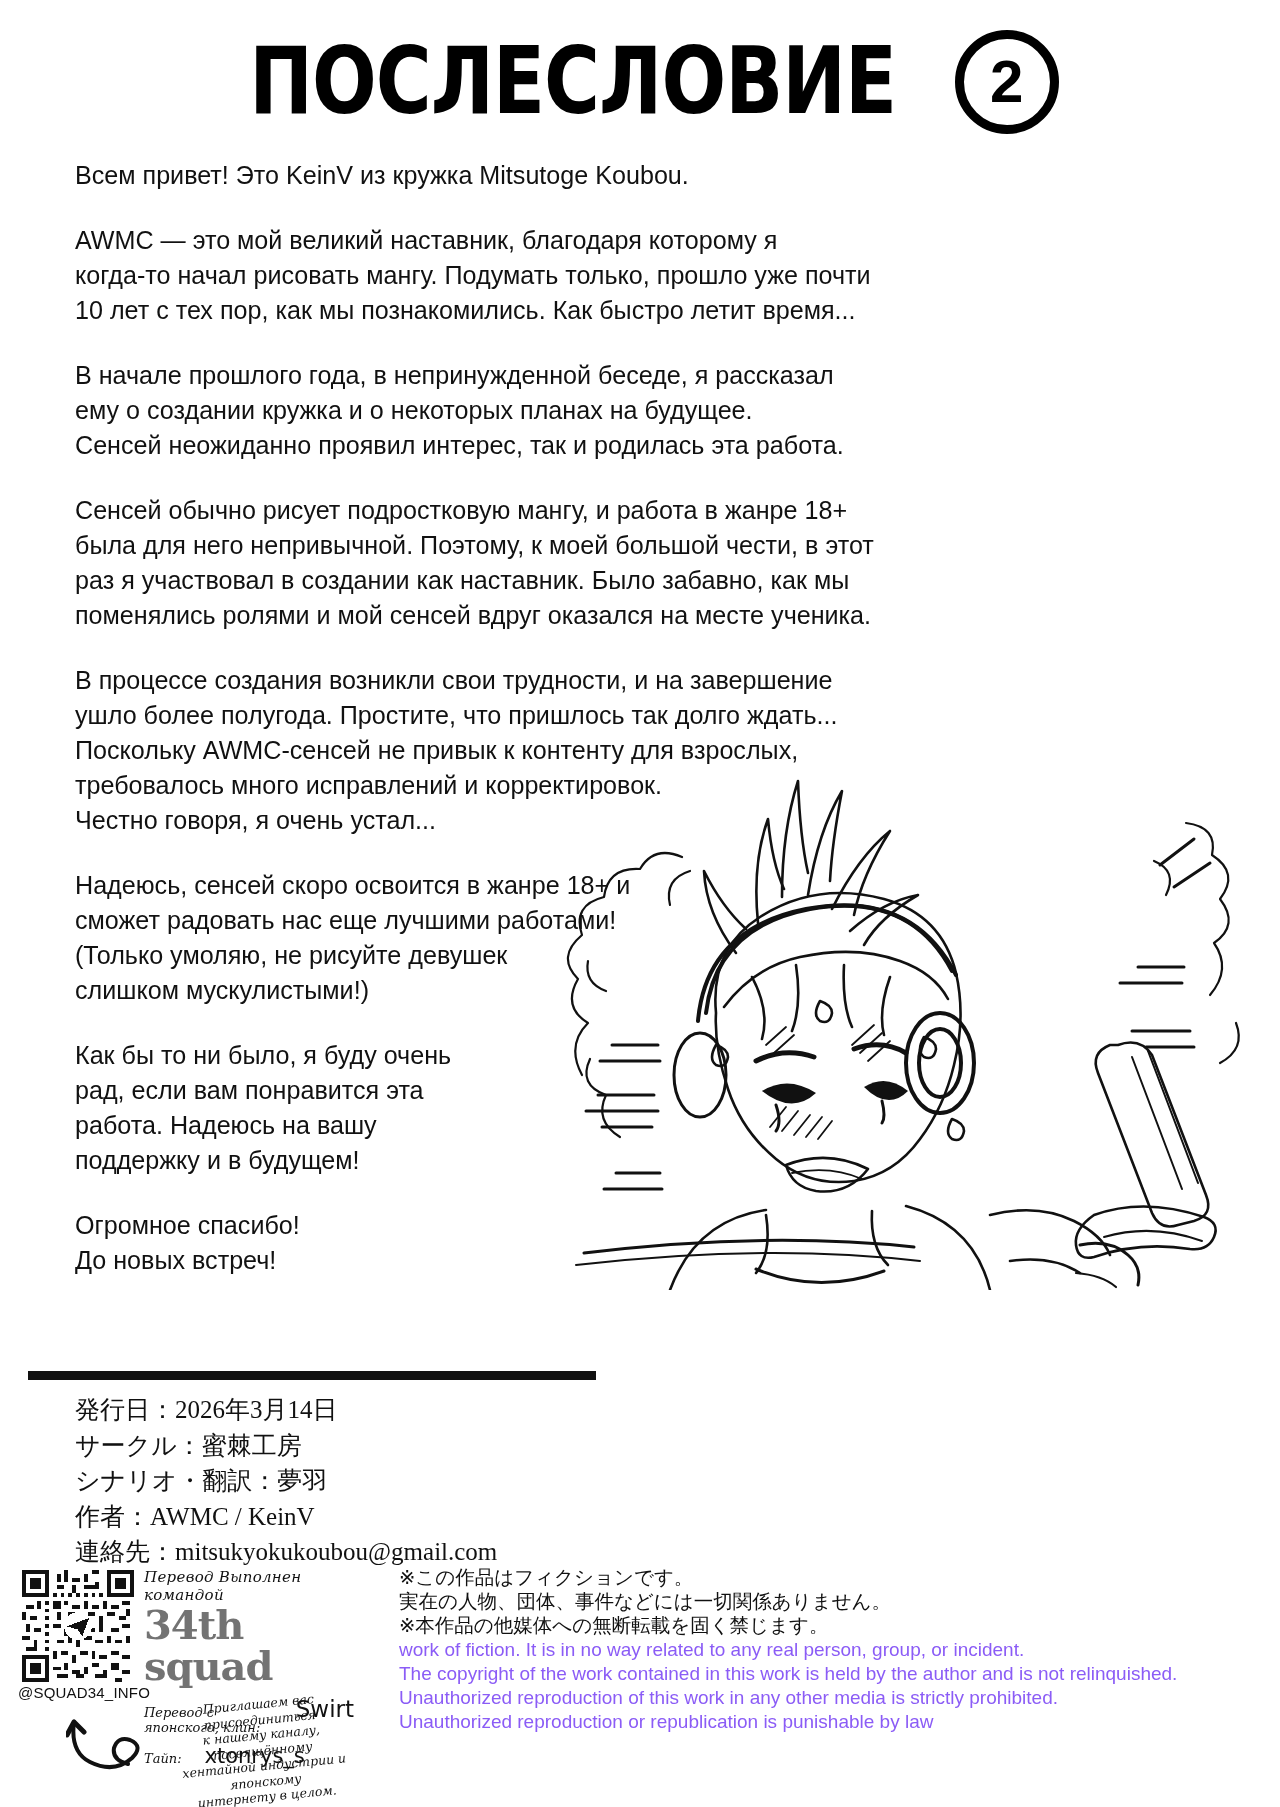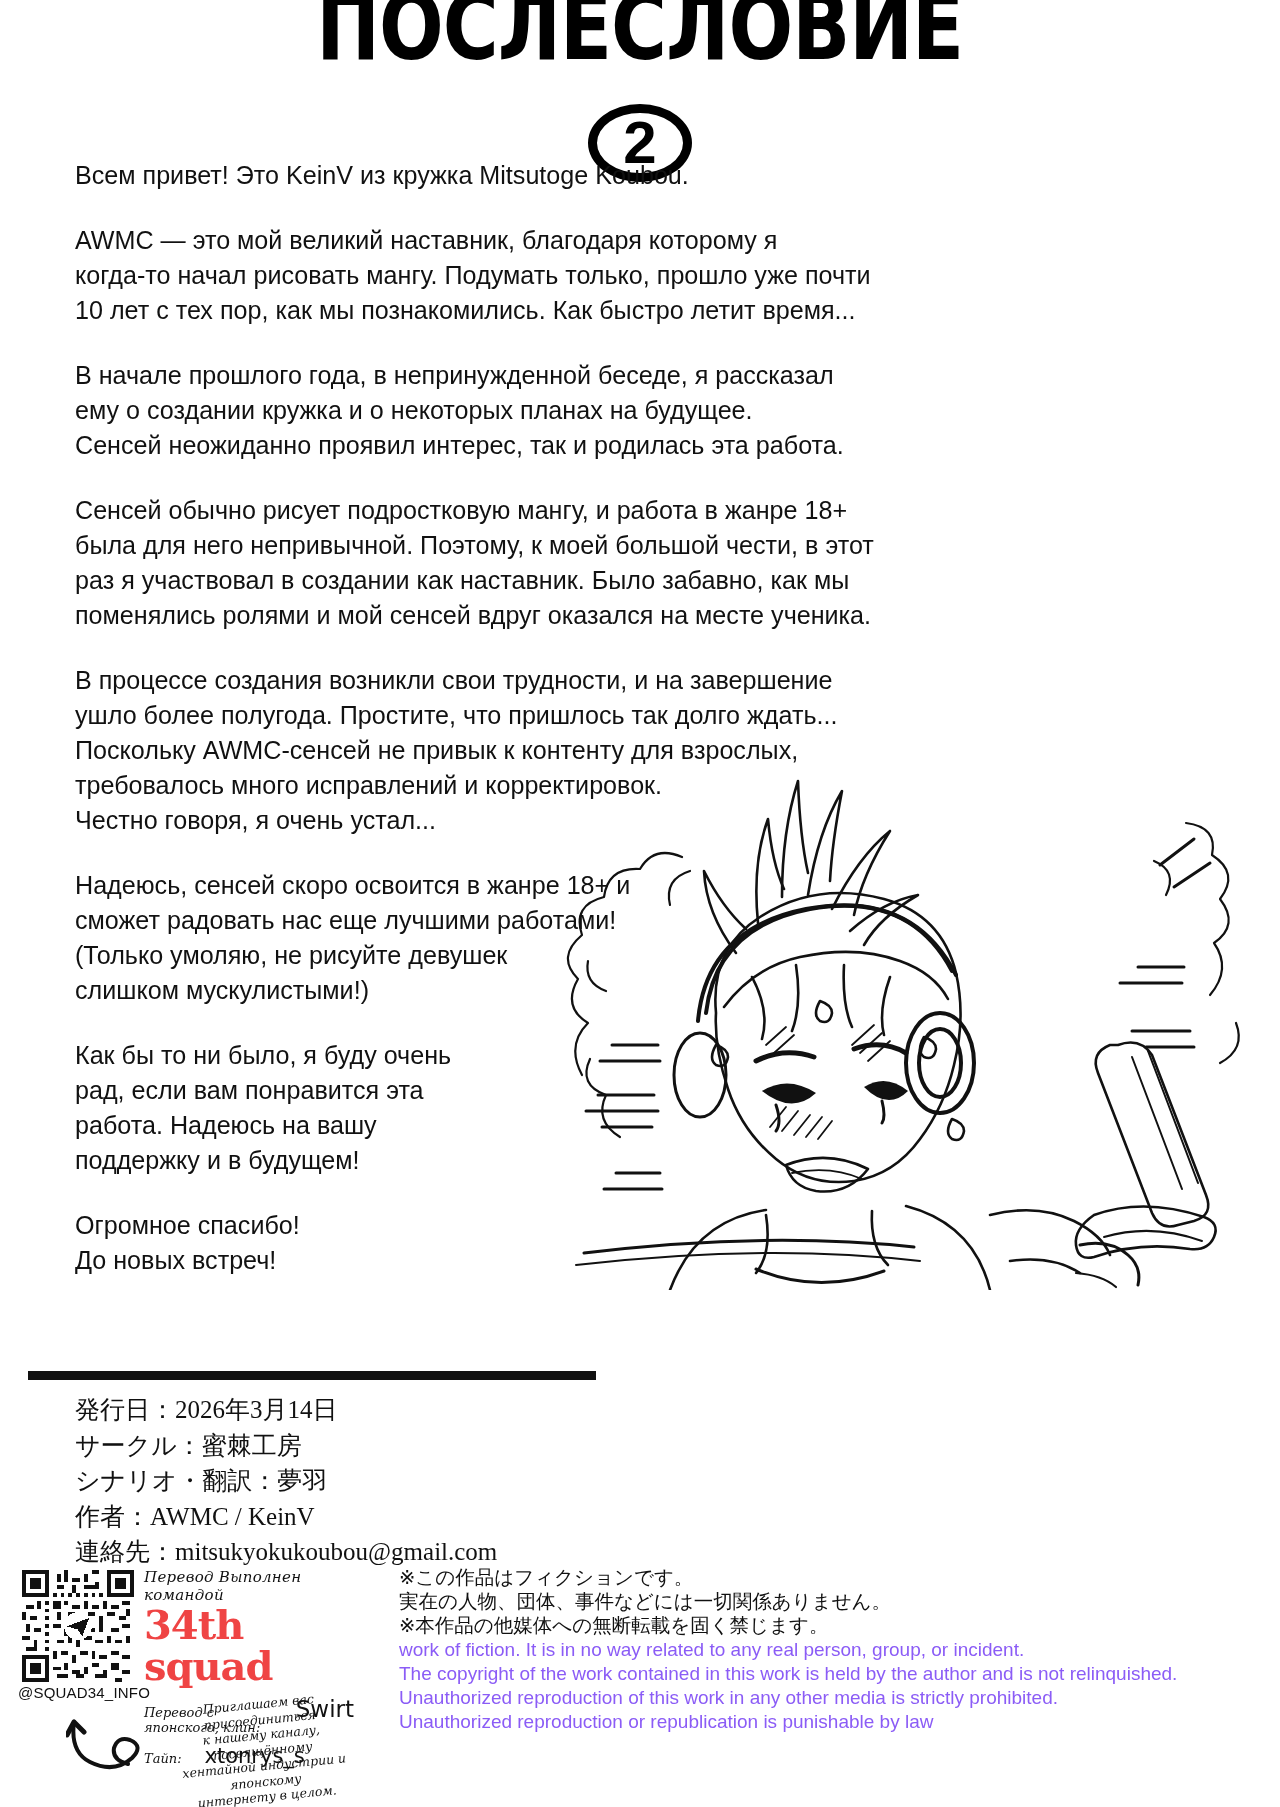--- a/index.html
+++ b/index.html
@@ -10,7 +10,7 @@
 
   
   .title-row{position:absolute;left:0;top:26px;width:1280px;height:112px;
-             display:flex;align-items:center;justify-content:center;gap:30px;flex-direction:column;}
+             display:flex;align-items:center;justify-content:center;gap:30px;}
   .title-text{font-family:"DejaVu Sans Condensed","Liberation Sans Narrow","Liberation Sans",sans-serif;
               font-weight:800;font-size:92px;letter-spacing:-1px;line-height:1;
               transform:scaleX(0.92);transform-origin:center;color:#000;}

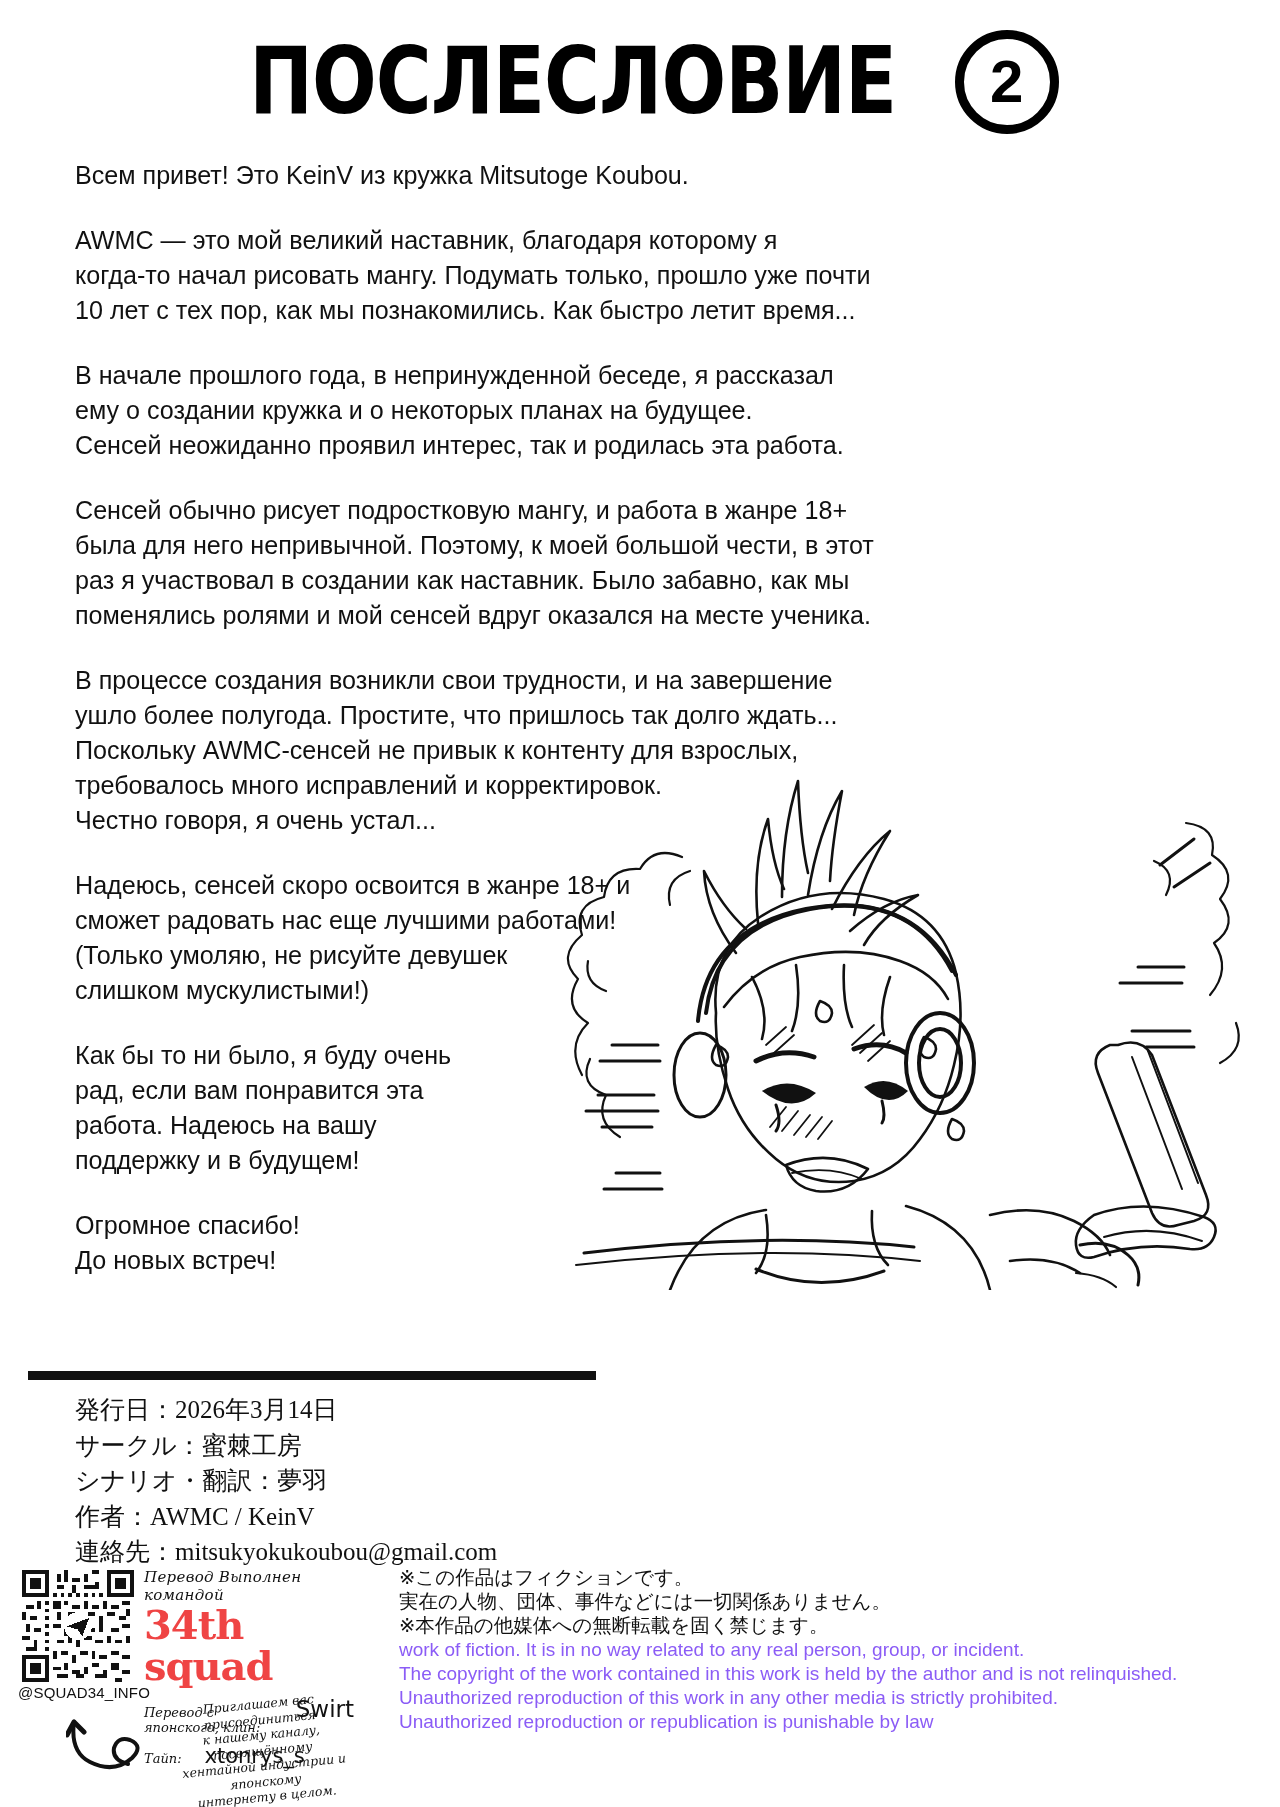--- a/index.html
+++ b/index.html
@@ -49,7 +49,7 @@
   .squad-pre{font-size:15px;color:#111;font-style:italic;
              font-family:"DejaVu Serif","Liberation Serif",serif;letter-spacing:.3px;}
   .squad-name{font-size:40px;font-weight:800;line-height:1.02;margin-top:1px;
-              font-family:"DejaVu Serif","Liberation Serif",serif;letter-spacing:-1px;color:#ef4444;}
+              font-family:"DejaVu Serif","Liberation Serif",serif;letter-spacing:-1px;color:#737373;}
   .credit-line{margin-top:9px;font-size:13px;color:#111;font-style:italic;
                font-family:"DejaVu Serif","Liberation Serif",serif;display:flex;align-items:baseline;gap:23px;}
   .credit-val{font-size:23px;font-style:normal;font-weight:400;

